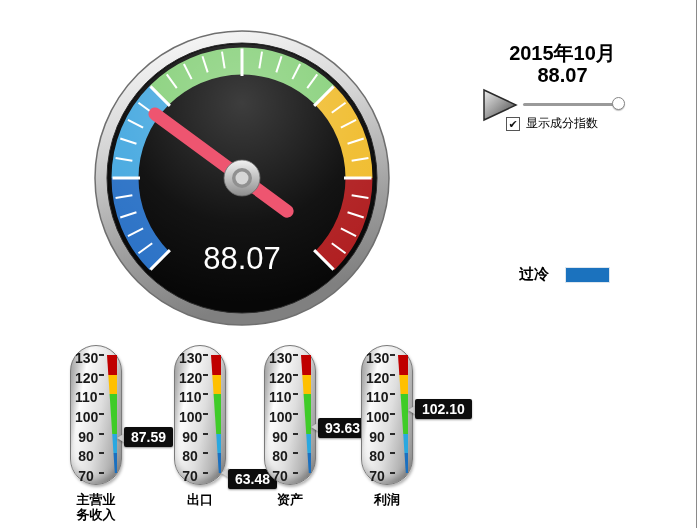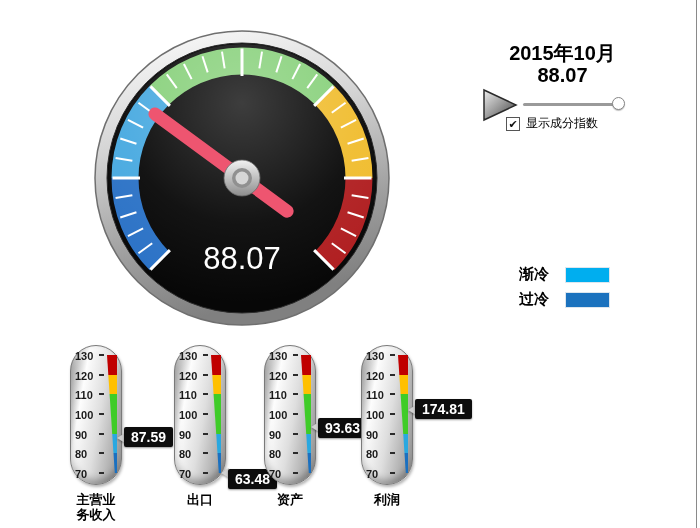--- a/index.html
+++ b/index.html
@@ -148,10 +148,6 @@
 
   <div class="legend" id="legend-mount">
       <div class="legend-row">
-        <span class="legend-label">渐冷</span>
-        <span class="legend-swatch" style="background: rgb(0, 174, 239);"></span>
-      </div>
-      <div class="legend-row">
         <span class="legend-label">过冷</span>
         <span class="legend-swatch" style="background: rgb(27, 114, 190);"></span>
       </div>

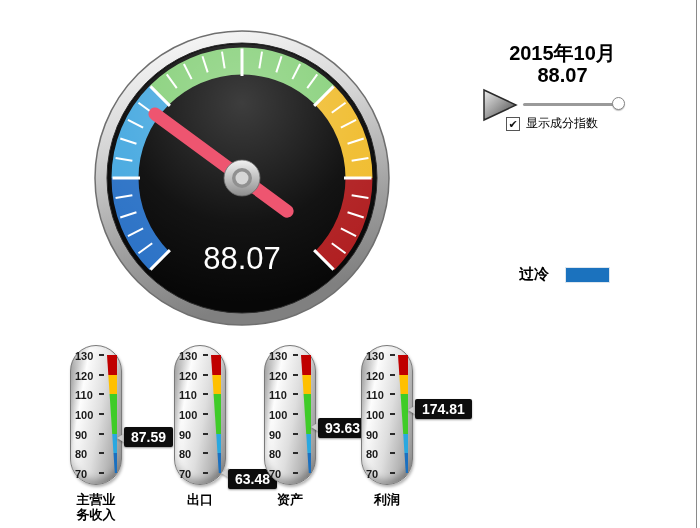--- a/index.html
+++ b/index.html
@@ -39,7 +39,7 @@
       background:linear-gradient(100deg,#8f8f8f 0%,#fdfdfd 26%,#dedede 55%,#a9a9a9 85%,#7f7f7f 100%);
       border:1px solid #7a7a7a;box-sizing:border-box;
       box-shadow:inset 0 -4px 7px rgba(0,0,0,.28), inset 0 4px 6px rgba(255,255,255,.5), 1px 2px 3px rgba(0,0,0,.3);}
-  .t-ticklabel{position:absolute;width:22px;text-align:left;font-size:11px;font-weight:bold;color:#1a1a1a;}
+  .t-ticklabel{position:absolute;width:22px;text-align:center;font-size:14px;font-weight:bold;color:#1a1a1a;}
   .t-dash{position:absolute;left:29px;width:5px;height:2px;background:#2b2b2b;}
   .t-wedge{position:absolute;left:37px;top:10px;width:10px;height:118px;
       clip-path:polygon(0 0,100% 0,100% 100%,78% 100%);}

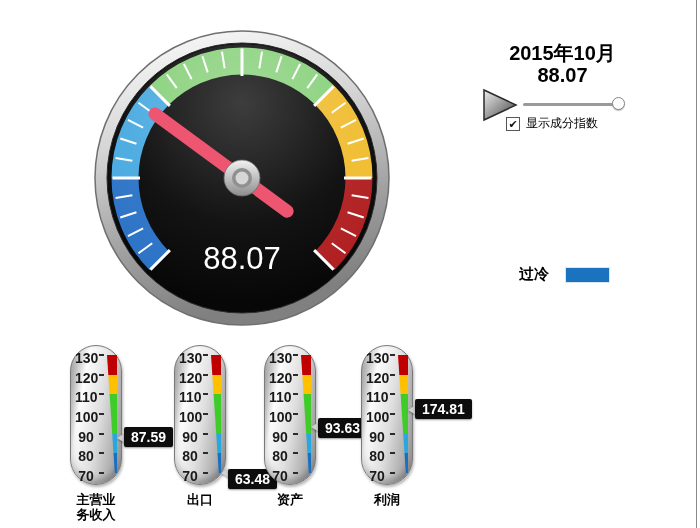--- a/index.html
+++ b/index.html
@@ -236,7 +236,7 @@
         <div class="t-dash" style="top:127px"></div>
         <div class="t-wedge" style="background:linear-gradient(180deg,#C00000 0.00% 16.67%,#FFC000 16.67% 33.33%,#3FCC28 33.33% 66.67%,#29A8E0 66.67% 83.33%,#1A70C0 83.33% 100.00%)"></div>
         <div class="t-pointer" style="top:59.870000000000005px"></div>
-        <div class="t-valuebox" style="top:53.870000000000005px">174.81</div>
+        <div class="t-valuebox" style="top:53.870000000000005px">102.10</div>
         <div class="t-label">利润</div>
       </div>
     </div>

